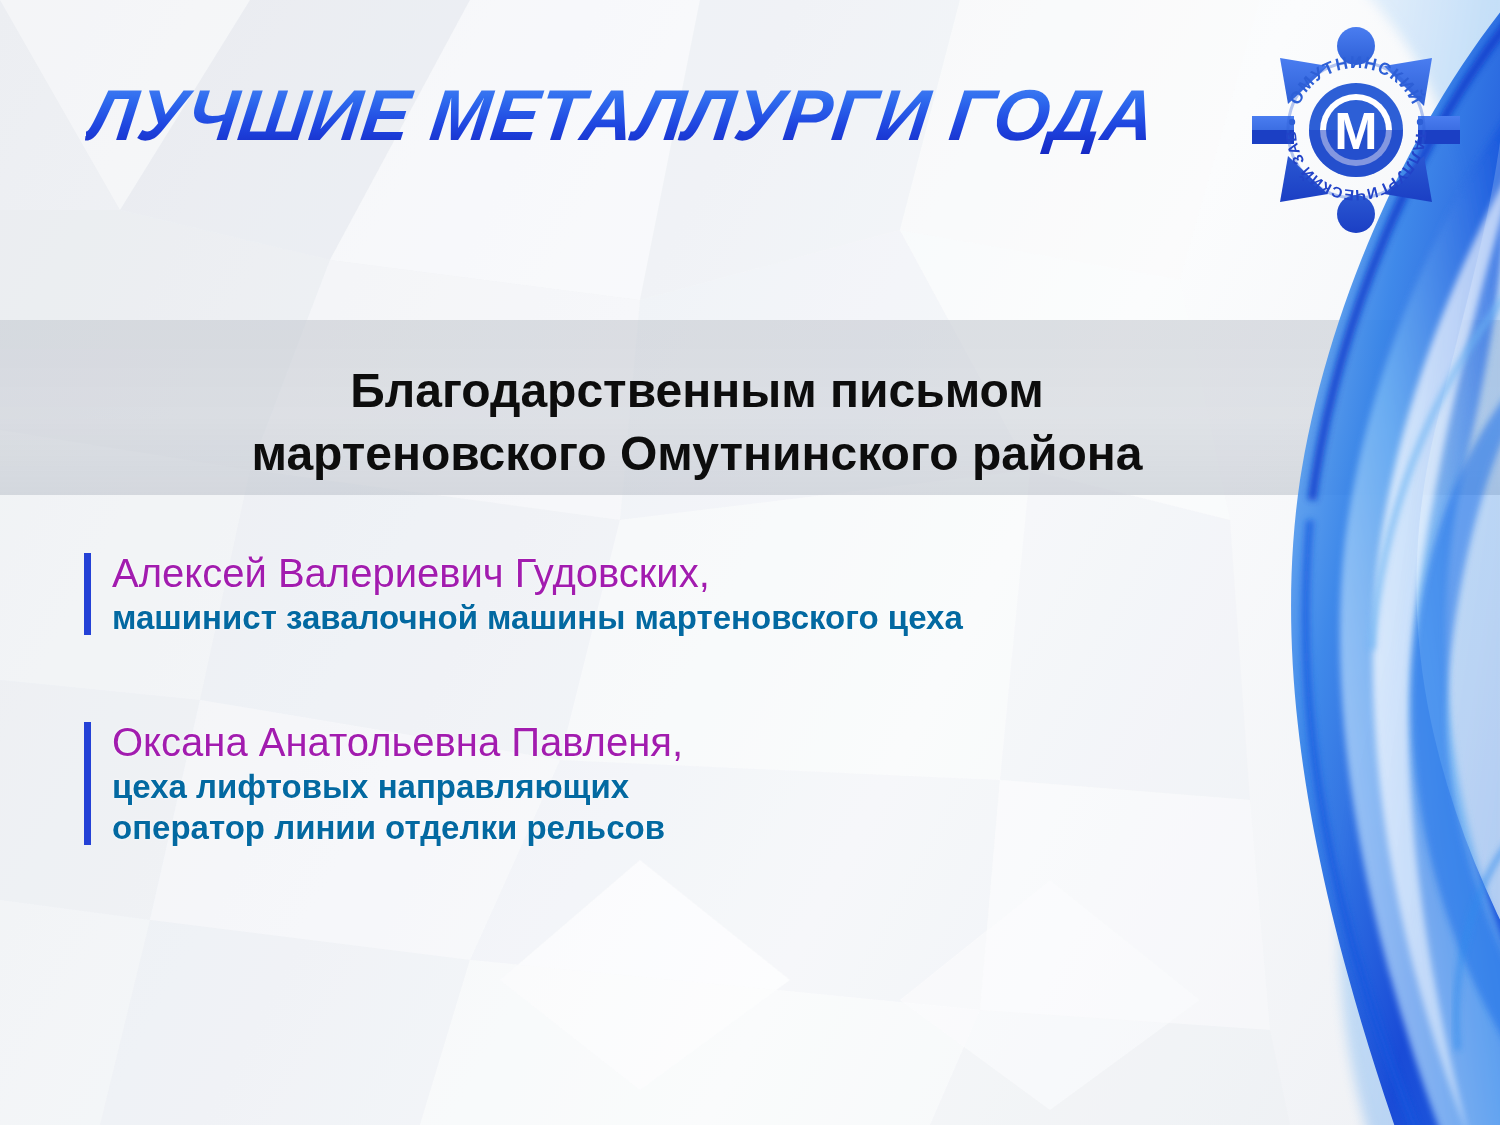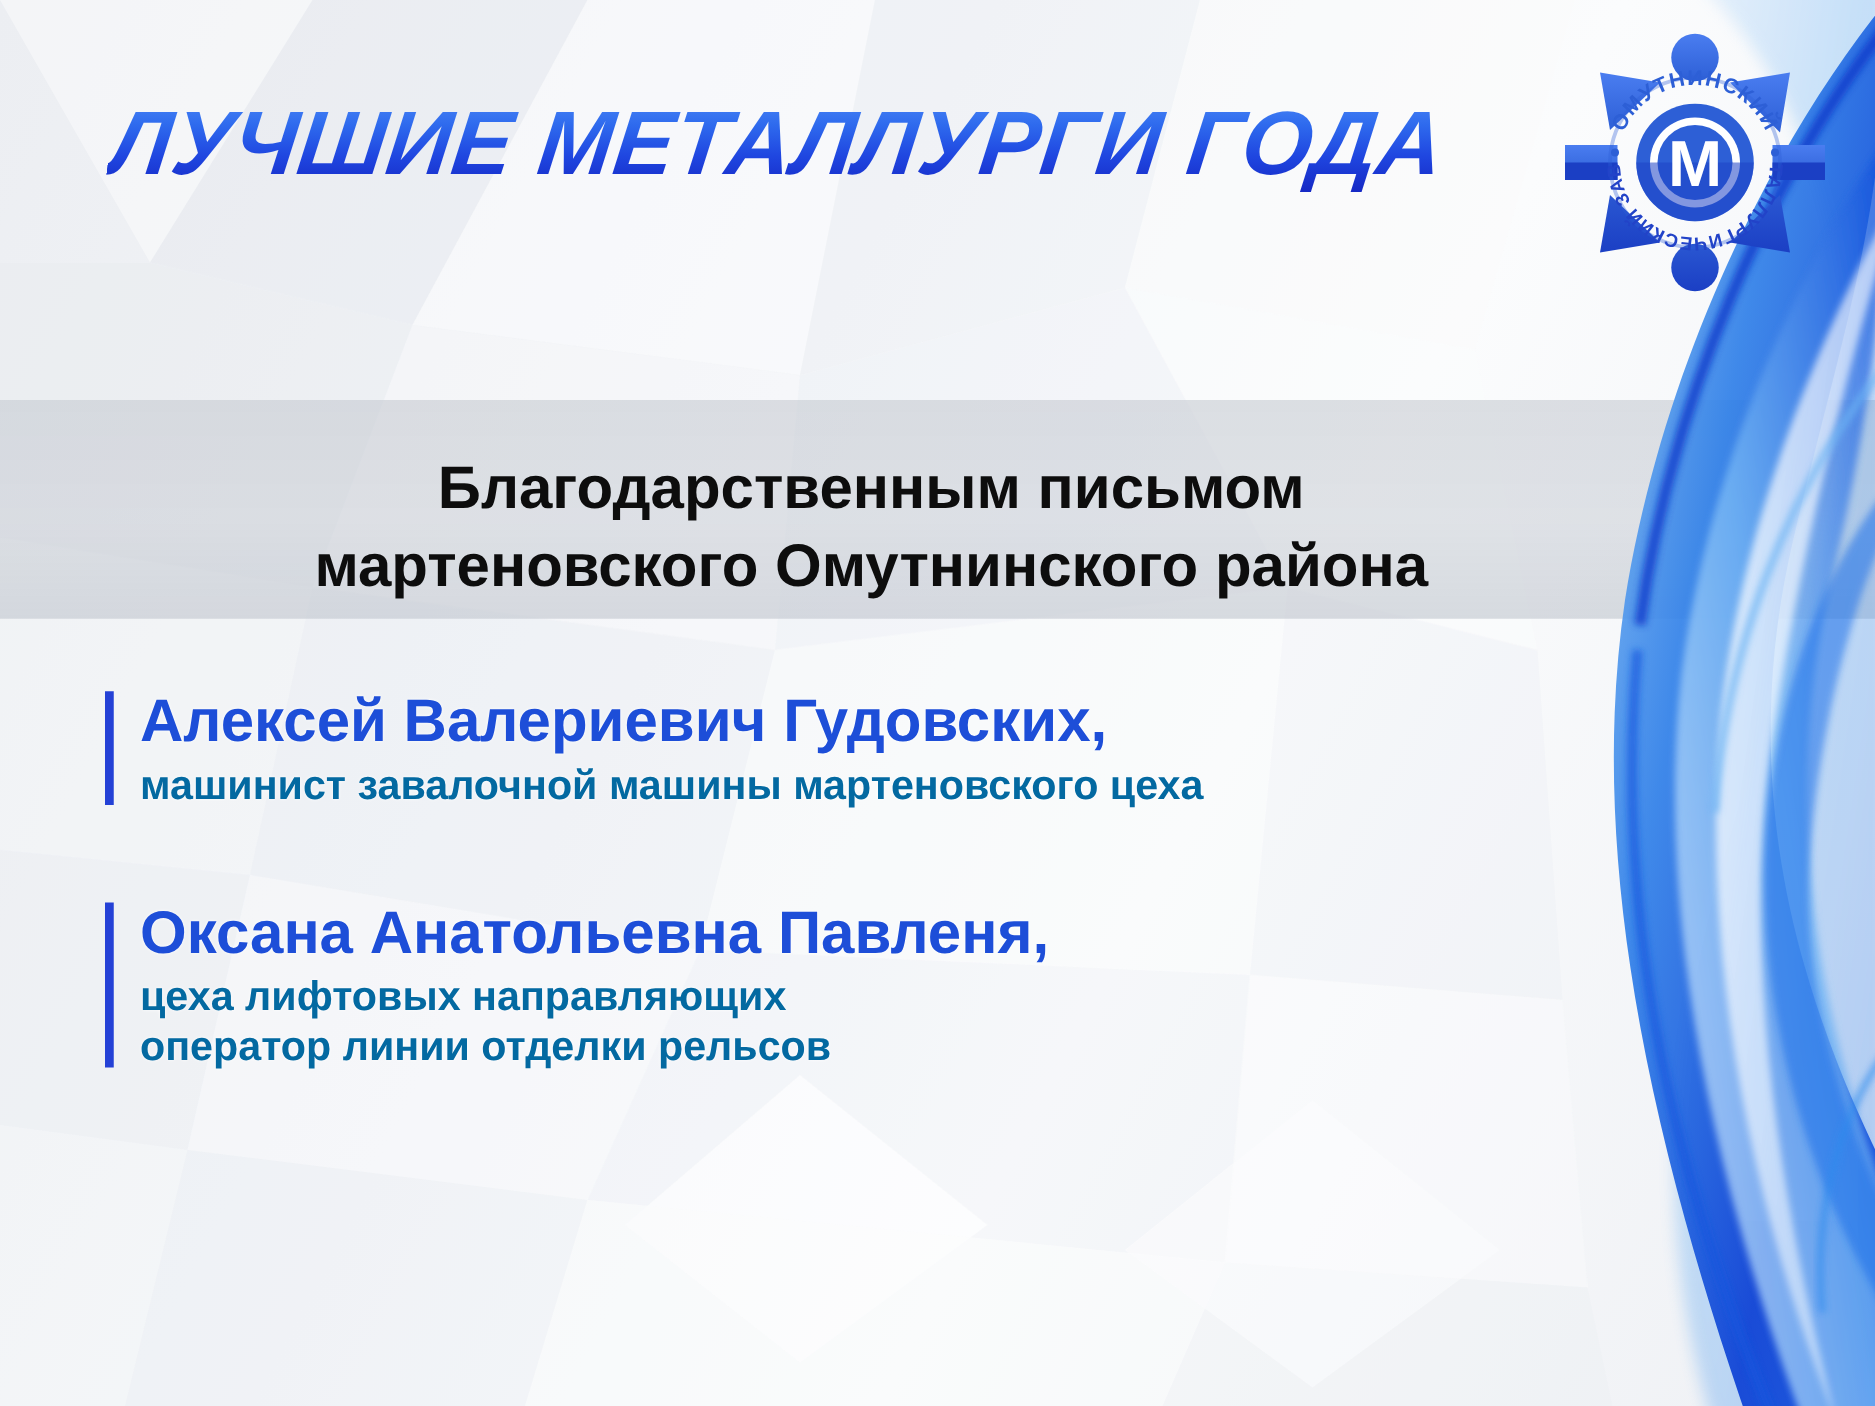--- a/index.html
+++ b/index.html
@@ -139,9 +139,9 @@
     background: #2441d6;
   }
   .honoree .name {
-    font-size: 48px;
-    font-weight: bold;
-    color: #1d4ed8;
+    font-size: 40px;
+    font-weight: normal;
+    color: #a21caf;
     line-height: 1.22;
     white-space: nowrap;
     text-shadow: 0 0 3px rgba(255,255,255,0.9);

